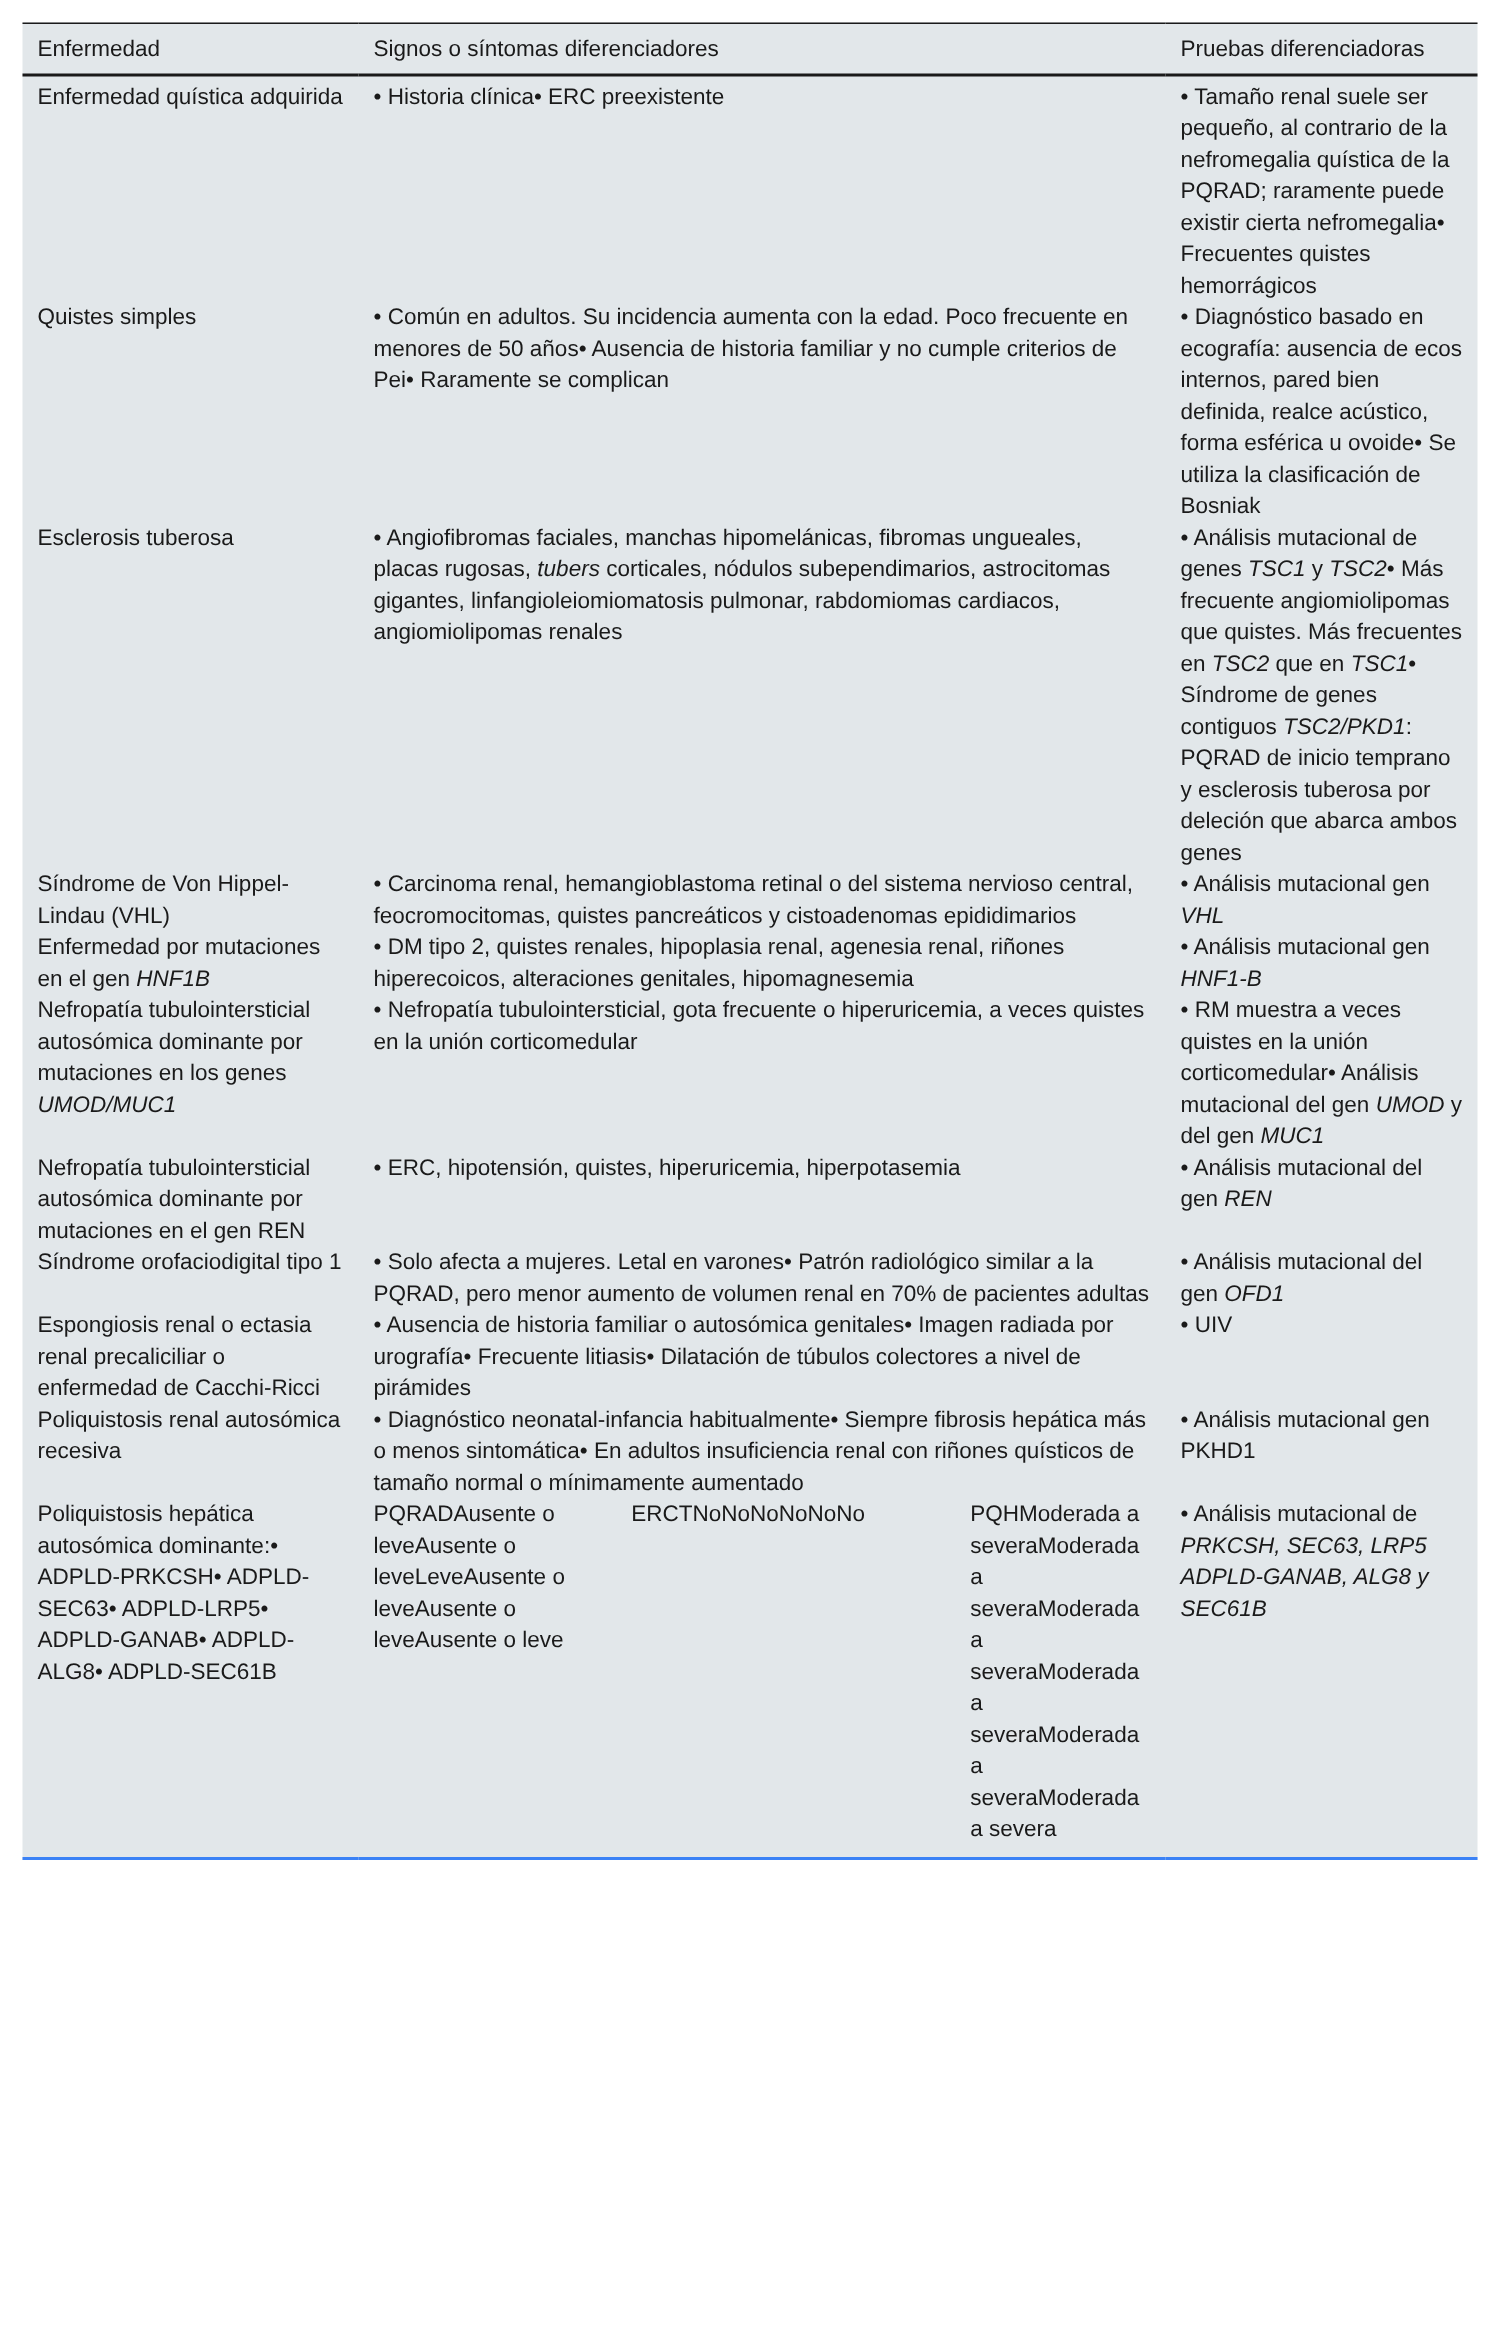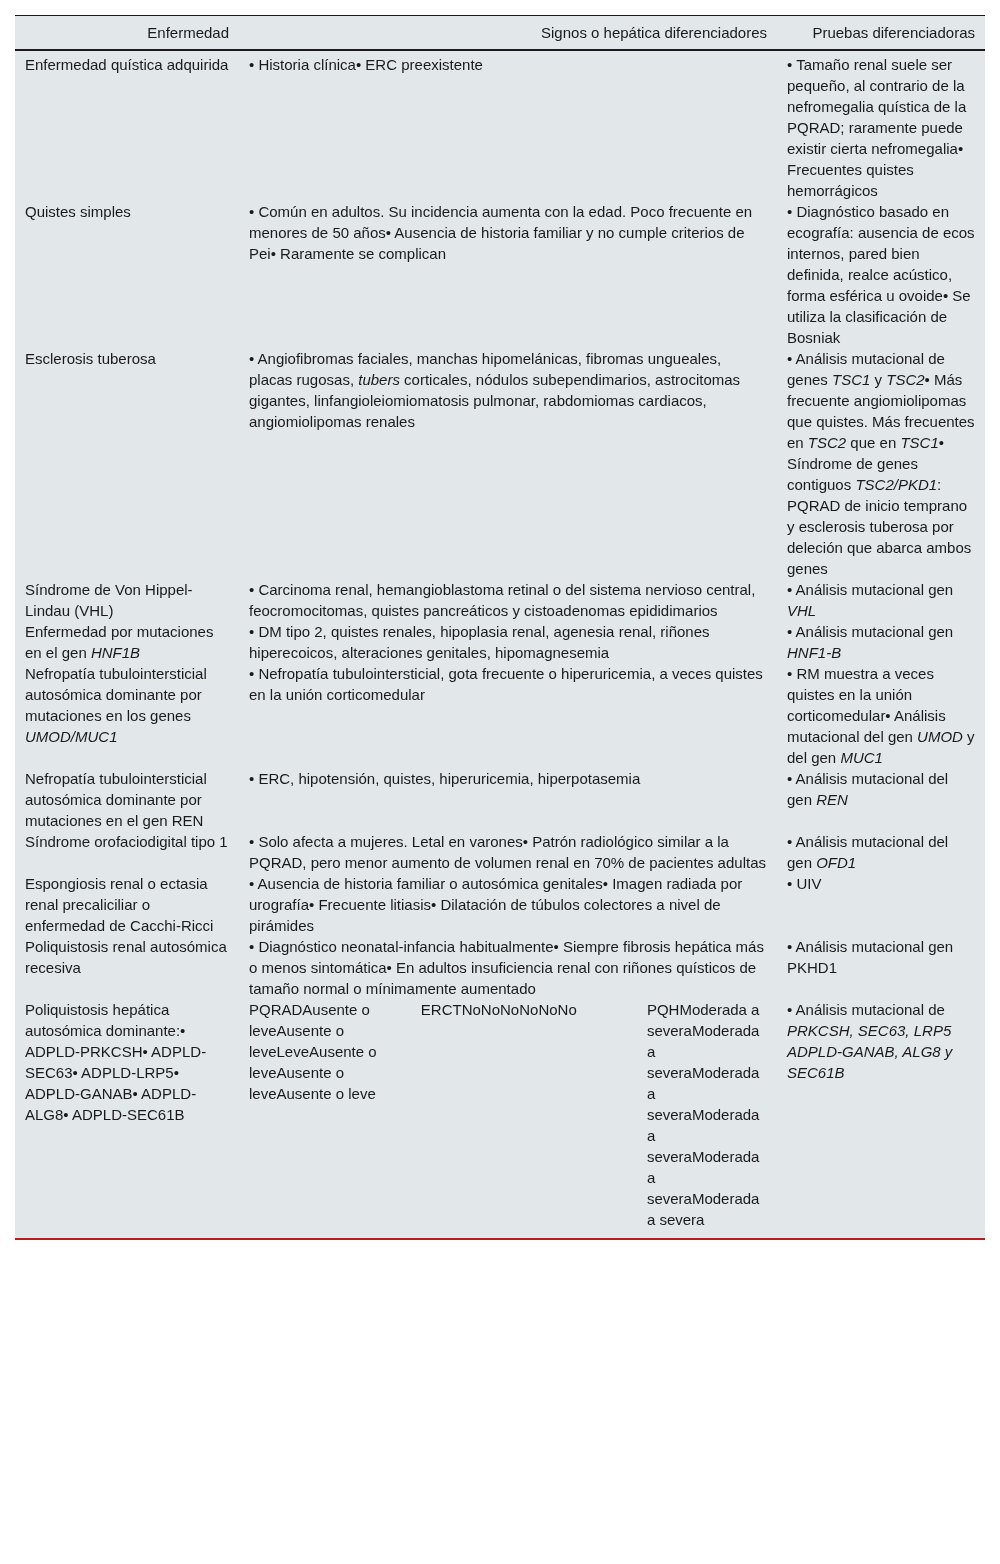--- a/index.html
+++ b/index.html
@@ -8,7 +8,7 @@
   table { width: 970px; border-collapse: collapse; background: #e2e7ea; font-size: 15px; line-height: 21px; table-layout: fixed; }
   thead tr { border-top: 1px solid #1a1a1a; border-bottom: 2px solid #1a1a1a; }
   tbody { border-bottom: 2px solid #b91c1c; }
-  th { font-weight: normal; text-align: right; padding: 6px 10px 6px 10px; vertical-align: top; }
+  th { font-weight: normal; text-align: left; padding: 6px 10px 6px 10px; vertical-align: top; }
   td { vertical-align: top; padding: 0 10px 0 10px; }
   tbody tr:first-child td { padding-top: 3px; }
   col.c1 { width: 224px; }

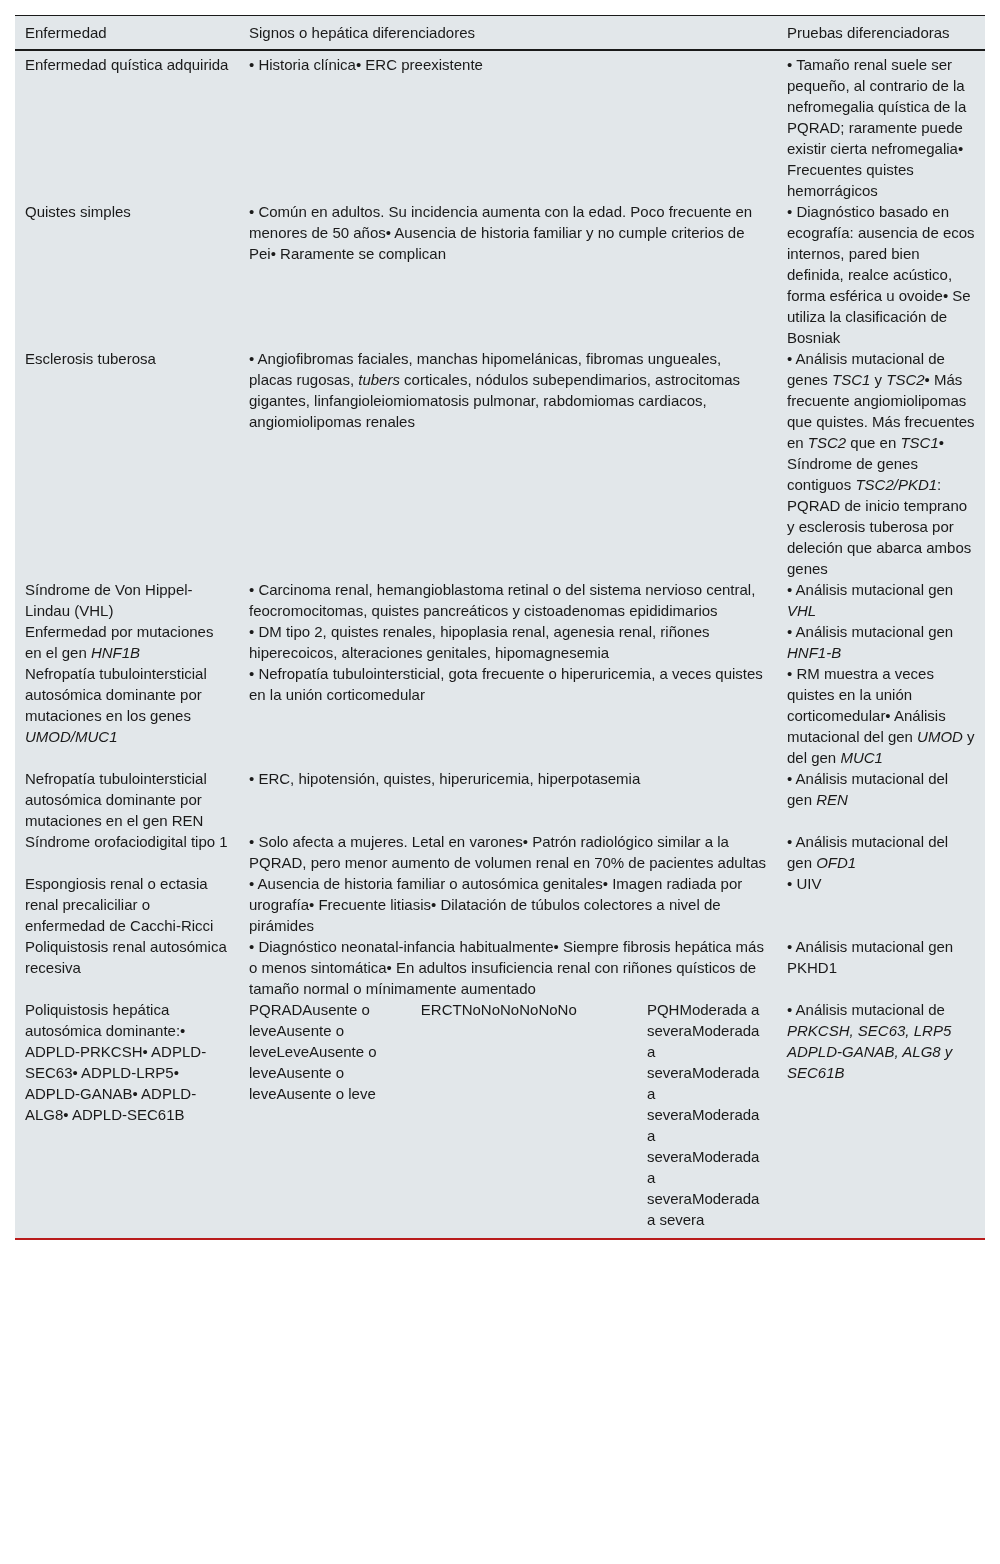--- a/index.html
+++ b/index.html
@@ -35,7 +35,7 @@
     <thead>
       <tr>
         <th>Enfermedad</th>
-        <th>Signos o hepática diferenciadores</th>
+        <th>Signos o síntomas diferenciadores</th>
         <th>Pruebas diferenciadoras</th>
       </tr>
     </thead>

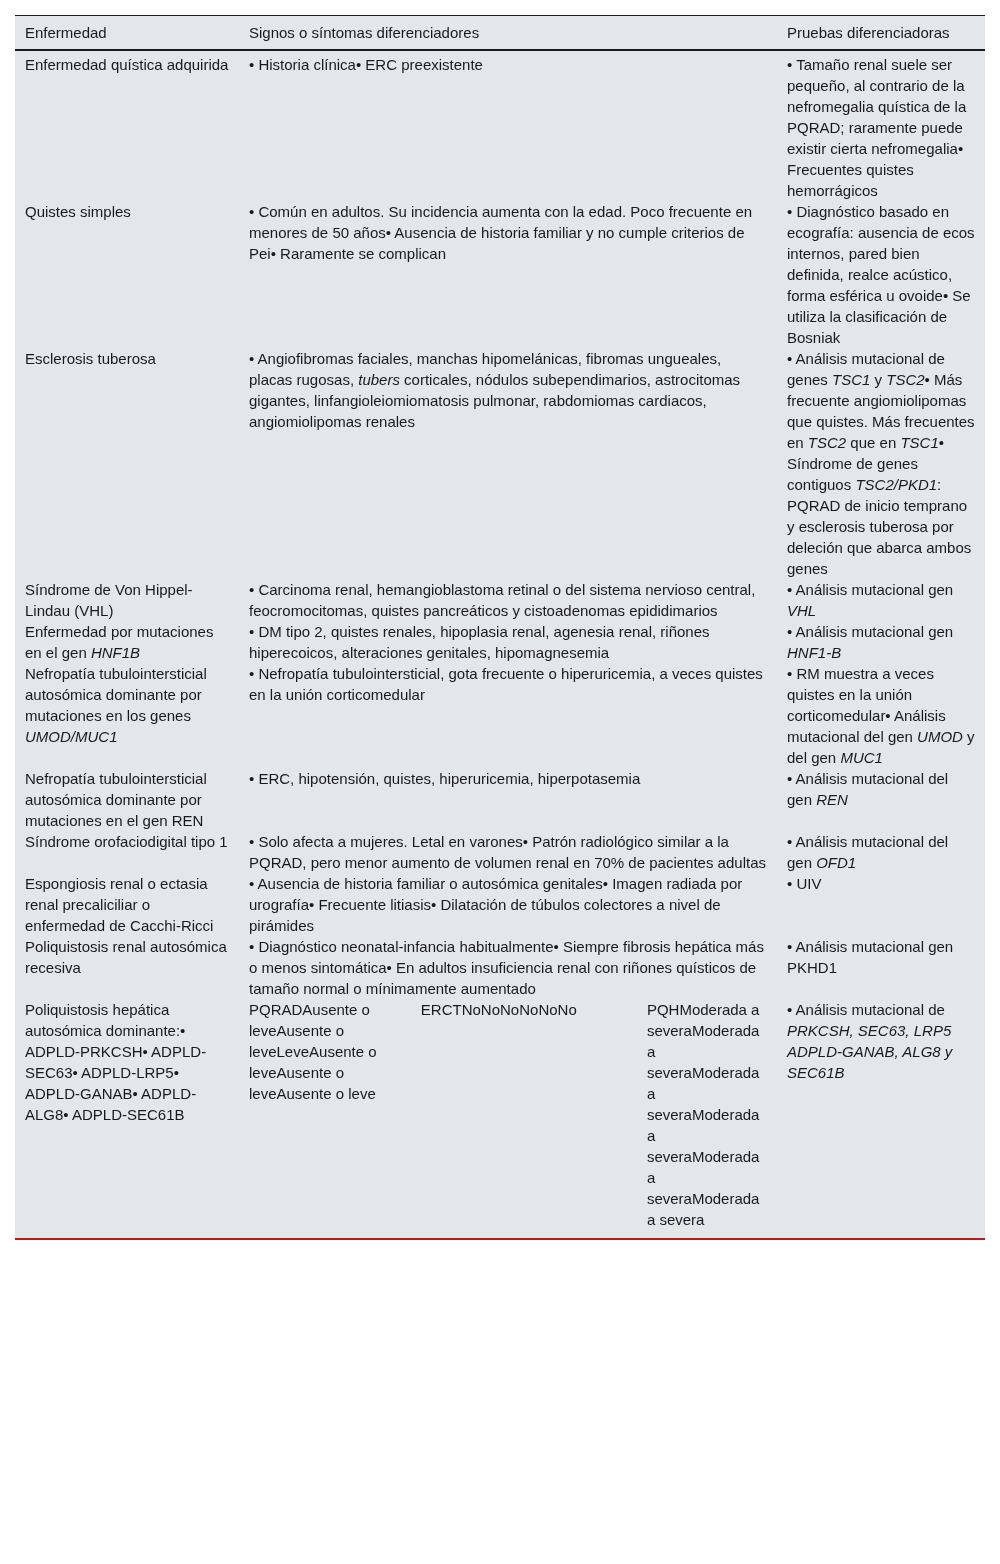--- a/index.html
+++ b/index.html
@@ -7,7 +7,7 @@
   .tbl-wrap { position: absolute; left: 15px; top: 15px; width: 970px; }
   table { width: 970px; border-collapse: collapse; background: #e2e7ea; font-size: 15px; line-height: 21px; table-layout: fixed; }
   thead tr { border-top: 1px solid #1a1a1a; border-bottom: 2px solid #1a1a1a; }
-  tbody { border-bottom: 2px solid #b91c1c; }
+  tbody { border-bottom: 2px solid #3b82f6; }
   th { font-weight: normal; text-align: left; padding: 6px 10px 6px 10px; vertical-align: top; }
   td { vertical-align: top; padding: 0 10px 0 10px; }
   tbody tr:first-child td { padding-top: 3px; }

